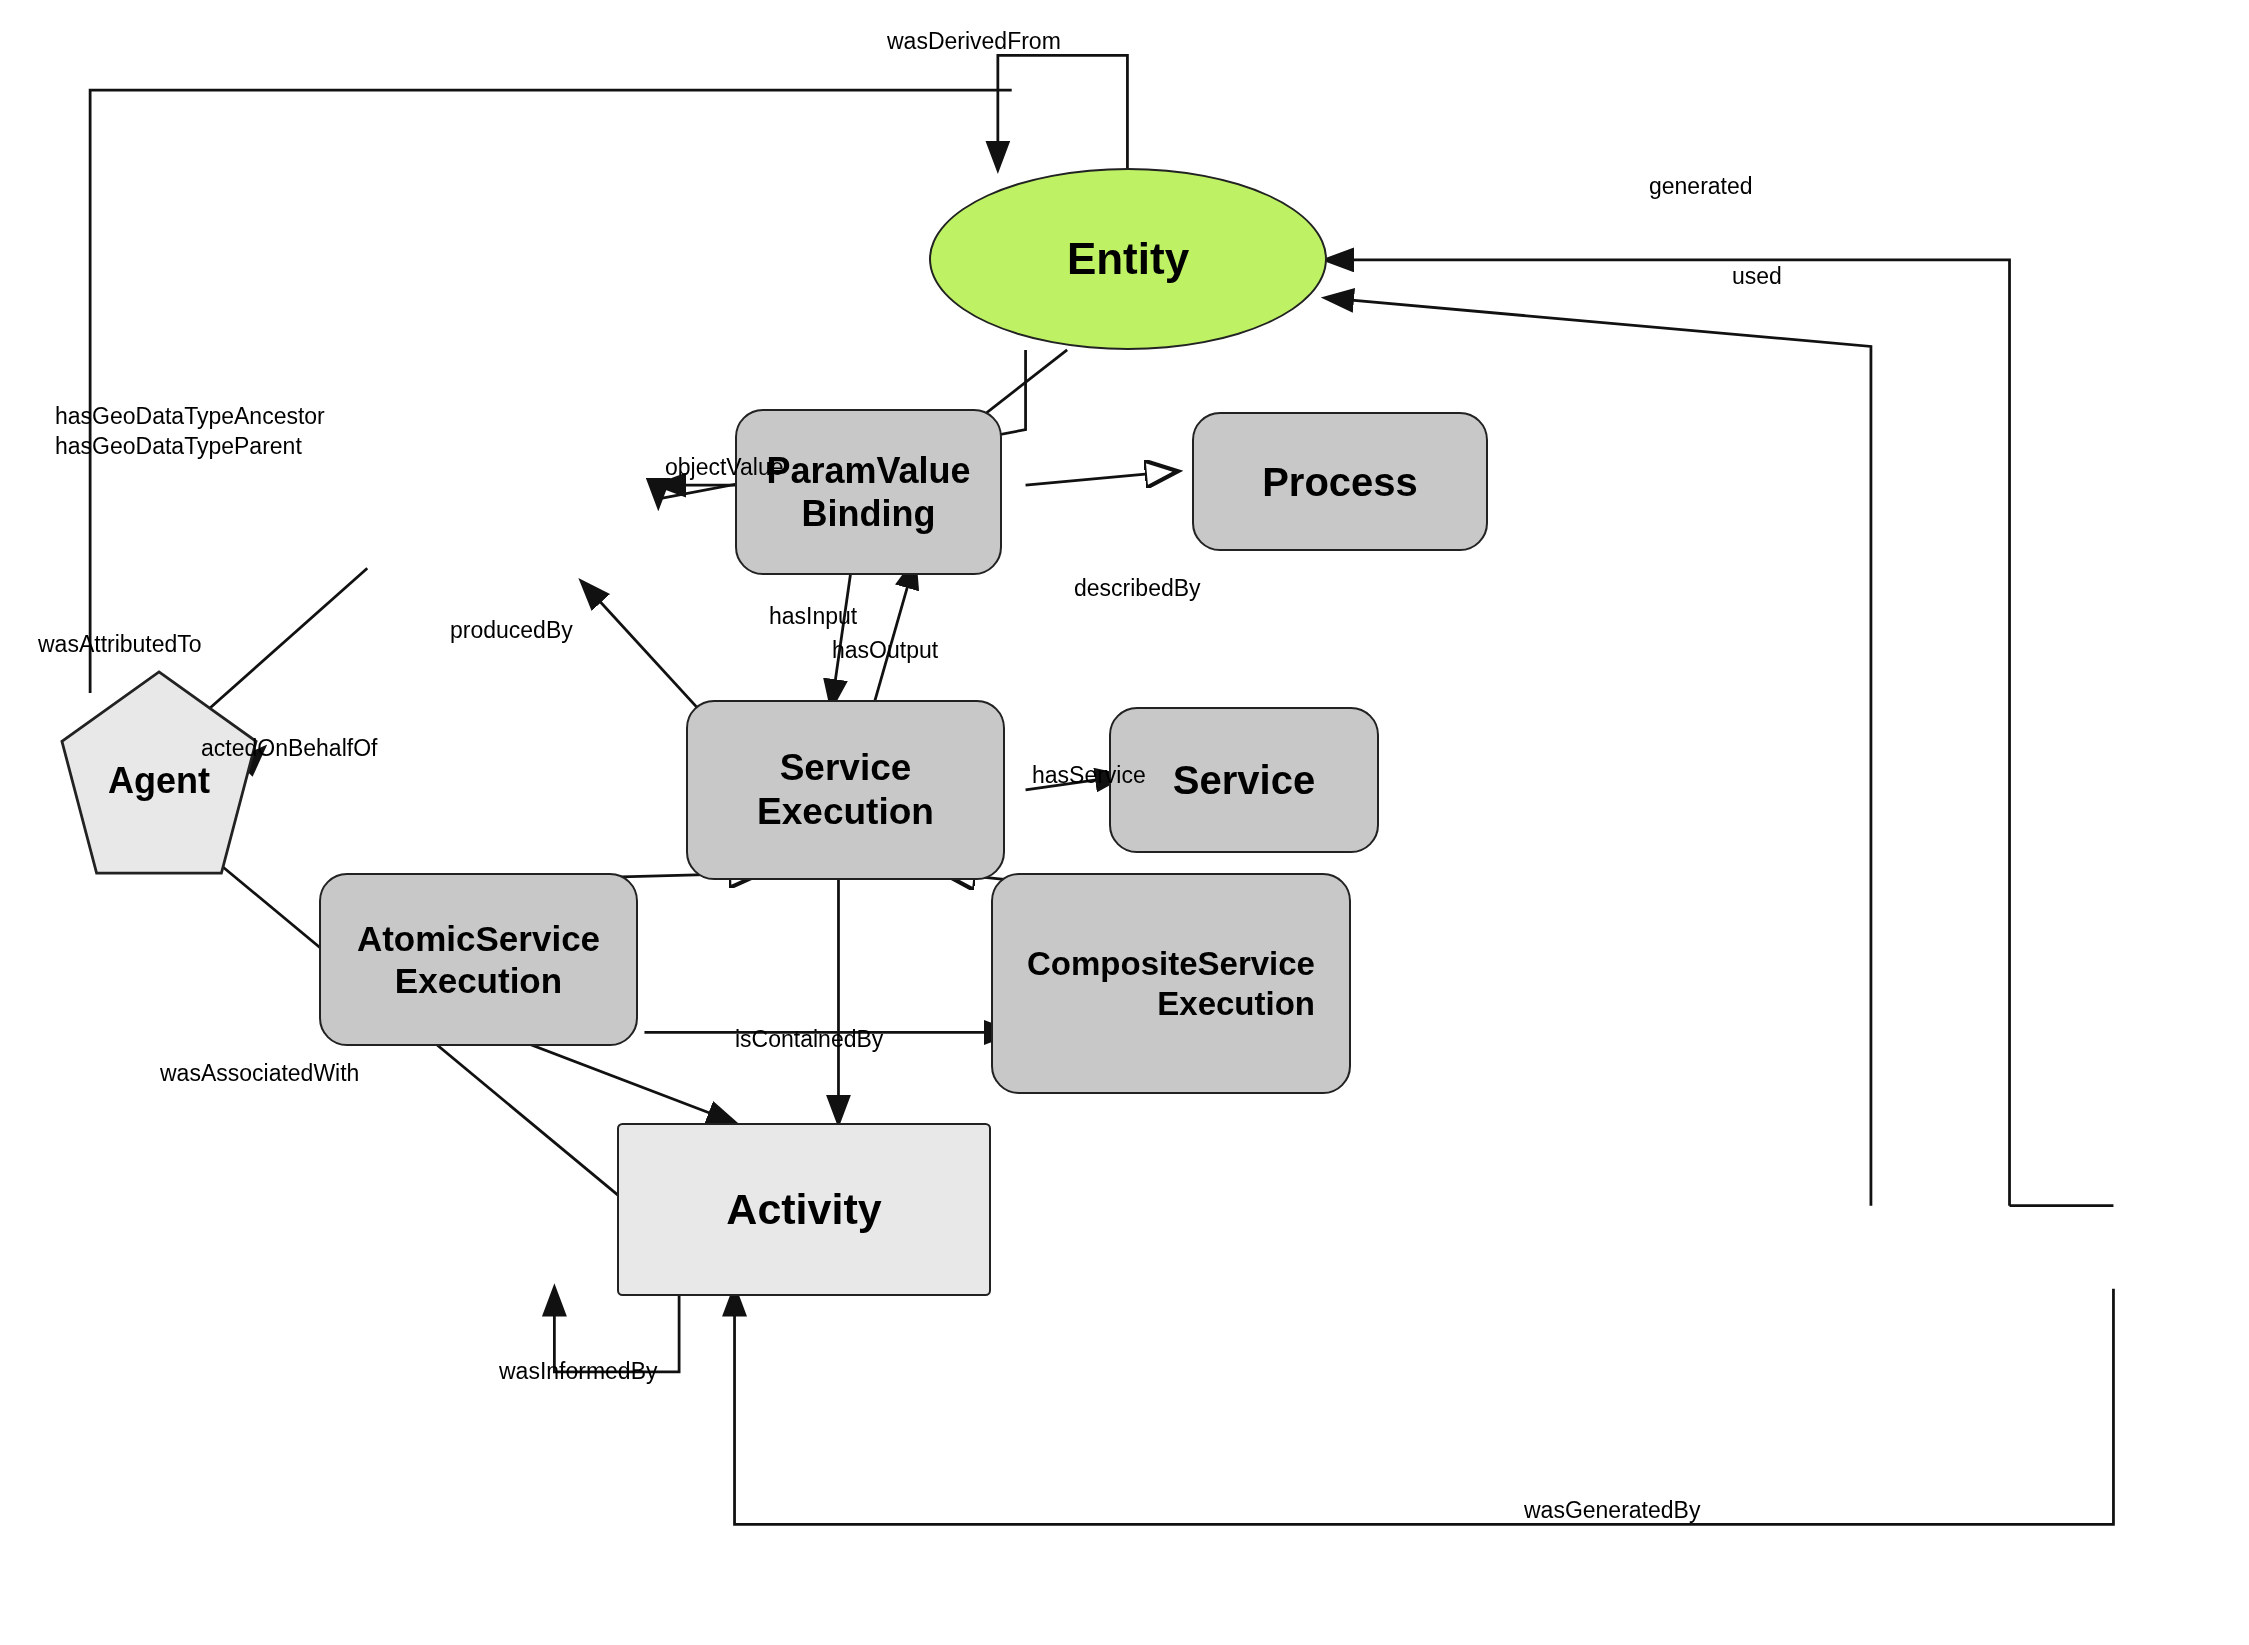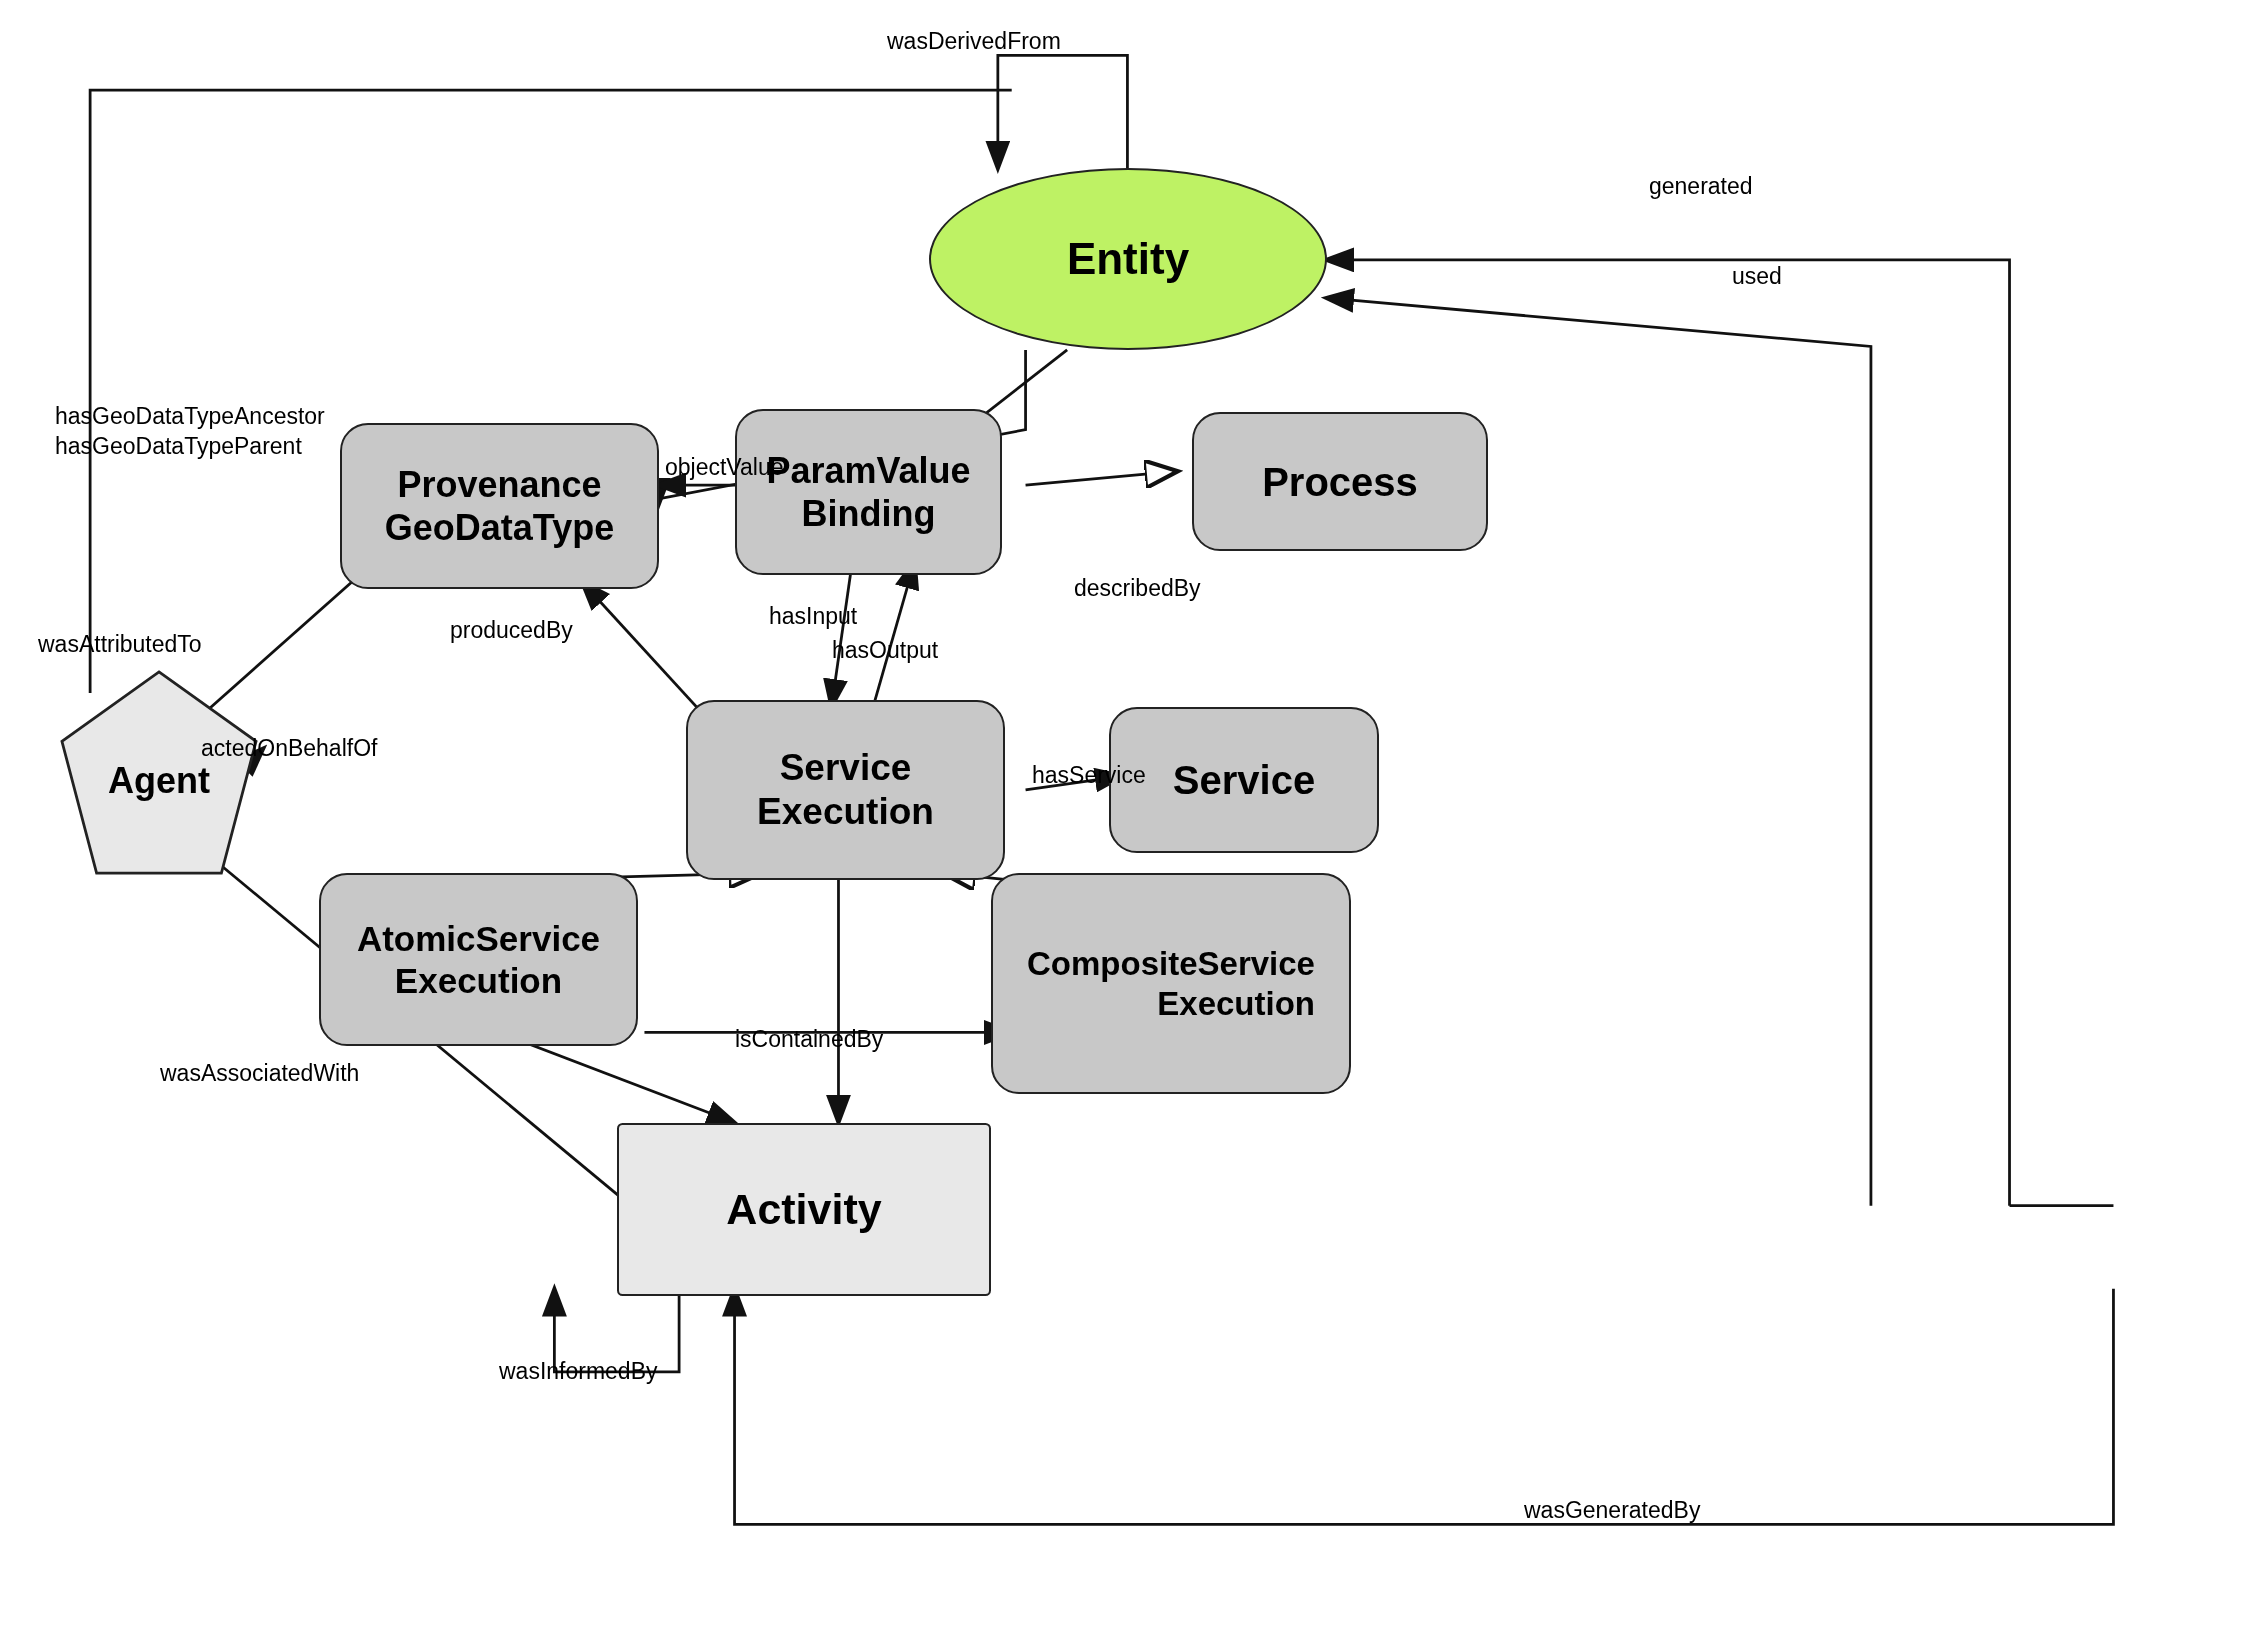--- a/index.html
+++ b/index.html
@@ -128,9 +128,6 @@
     <span>Entity</span>
   </div>
 
-  <div class="node rounded-rect" style="left:340px; top:423px; width:319px; height:166px; font-size:36px;">
-    <span>Provenance<br>GeoDataType</span>
-  </div>
 
   <div class="node rounded-rect" style="left:735px; top:409px; width:267px; height:166px; font-size:36px;justify-content:center;">
     <span>ParamValue<br>Binding</span>

